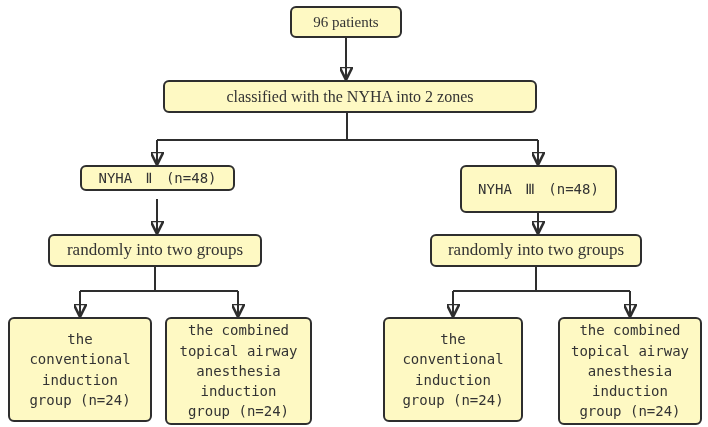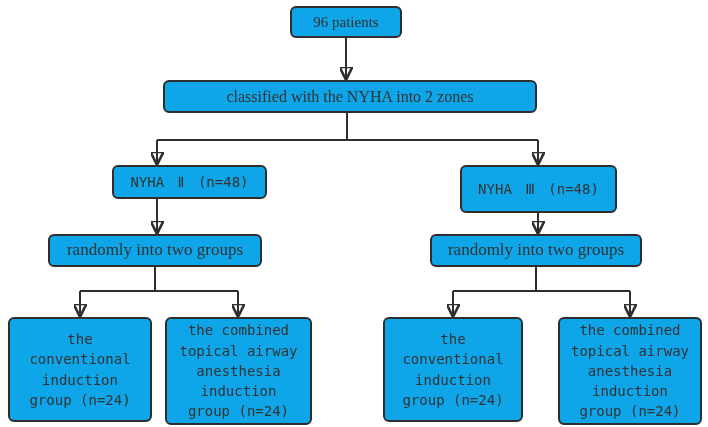--- a/index.html
+++ b/index.html
@@ -31,7 +31,7 @@
     box-sizing: border-box;
     border: 2px solid #2e2e2e;
     border-radius: 6px;
-    background: #0ea5e9;
+    background: #fef9c3;
     color: #333333;
     display: flex;
     align-items: center;

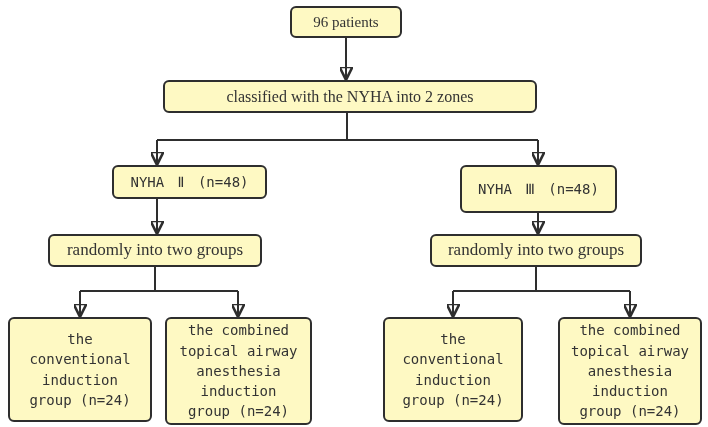--- a/index.html
+++ b/index.html
@@ -50,7 +50,7 @@
   }
   .node-patients      { left: 290px; top: 6px;   width: 112px; height: 32px; font-size: 15px; }
   .node-classified    { left: 163px; top: 80px;  width: 374px; height: 33px; border-radius: 6px; }
-  .node-nyha-ii       { left: 80px;  top: 165px; width: 155px; height: 34px; word-spacing: 5px; margin-left: 32px; }
+  .node-nyha-ii       { left: 80px;  top: 165px; width: 155px; height: 26px; word-spacing: 5px; }
   .node-nyha-iii      { left: 460px; top: 165px; width: 157px; height: 48px; word-spacing: 5px; }
   .node-random-left   { left: 48px;  top: 234px; width: 214px; height: 33px; font-size: 17px; }
   .node-random-right  { left: 430px; top: 234px; width: 212px; height: 33px; font-size: 17px; }

